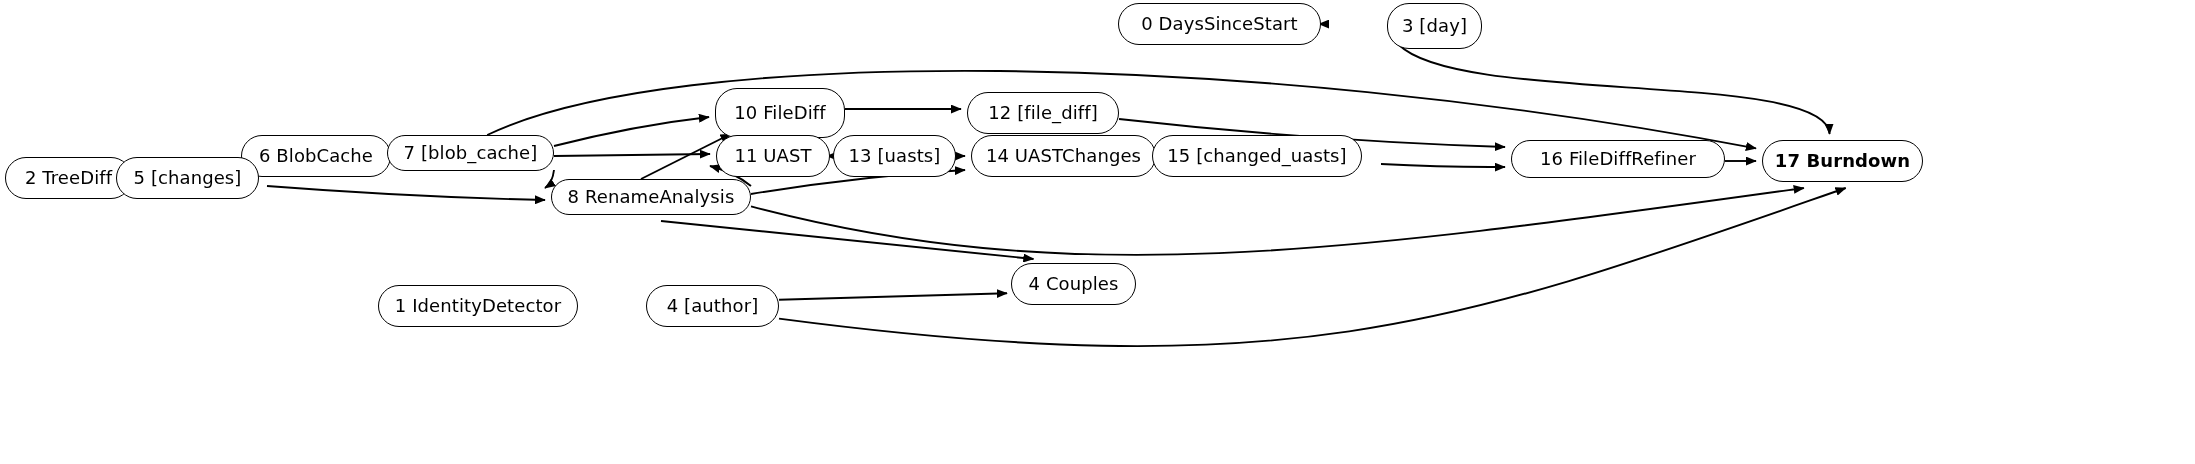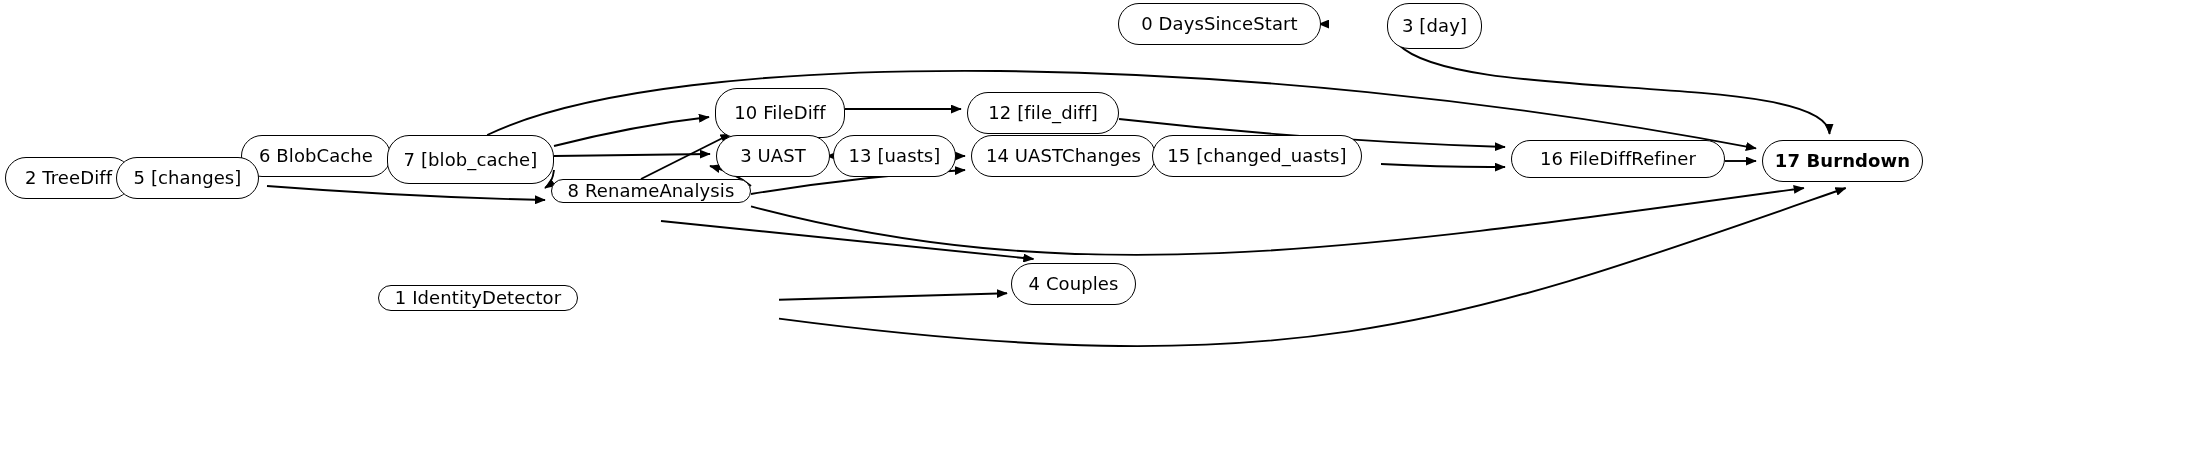--- a/index.html
+++ b/index.html
@@ -94,7 +94,7 @@
   <div class="node" style="left:241px;top:135px;width:150px;height:42px;">
     <span>6 BlobCache</span>
   </div>
-  <div class="node" style="left:387px;top:135px;width:167px;height:49px;">
+  <div class="node" style="left:387px;top:135px;width:167px;height:36px;">
     <span>7 [blob_cache]</span>
   </div>
   <div class="node" style="left:716px;top:135px;width:114px;height:42px;">

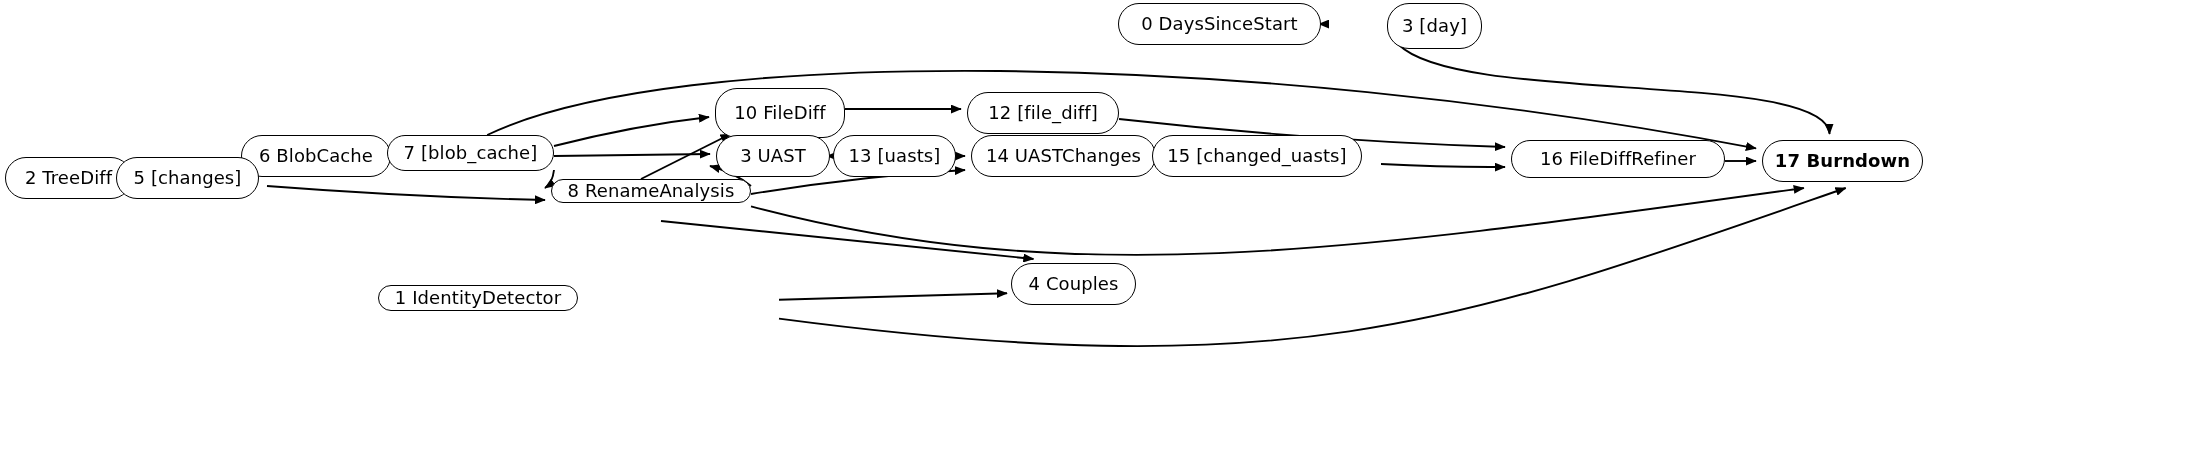--- a/index.html
+++ b/index.html
@@ -98,7 +98,7 @@
     <span>7 [blob_cache]</span>
   </div>
   <div class="node" style="left:716px;top:135px;width:114px;height:42px;">
-    <span>3 UAST</span>
+    <span>11 UAST</span>
   </div>
   <div class="node" style="left:833px;top:135px;width:123px;height:42px;justify-content:center;">
     <span>13 [uasts]</span>

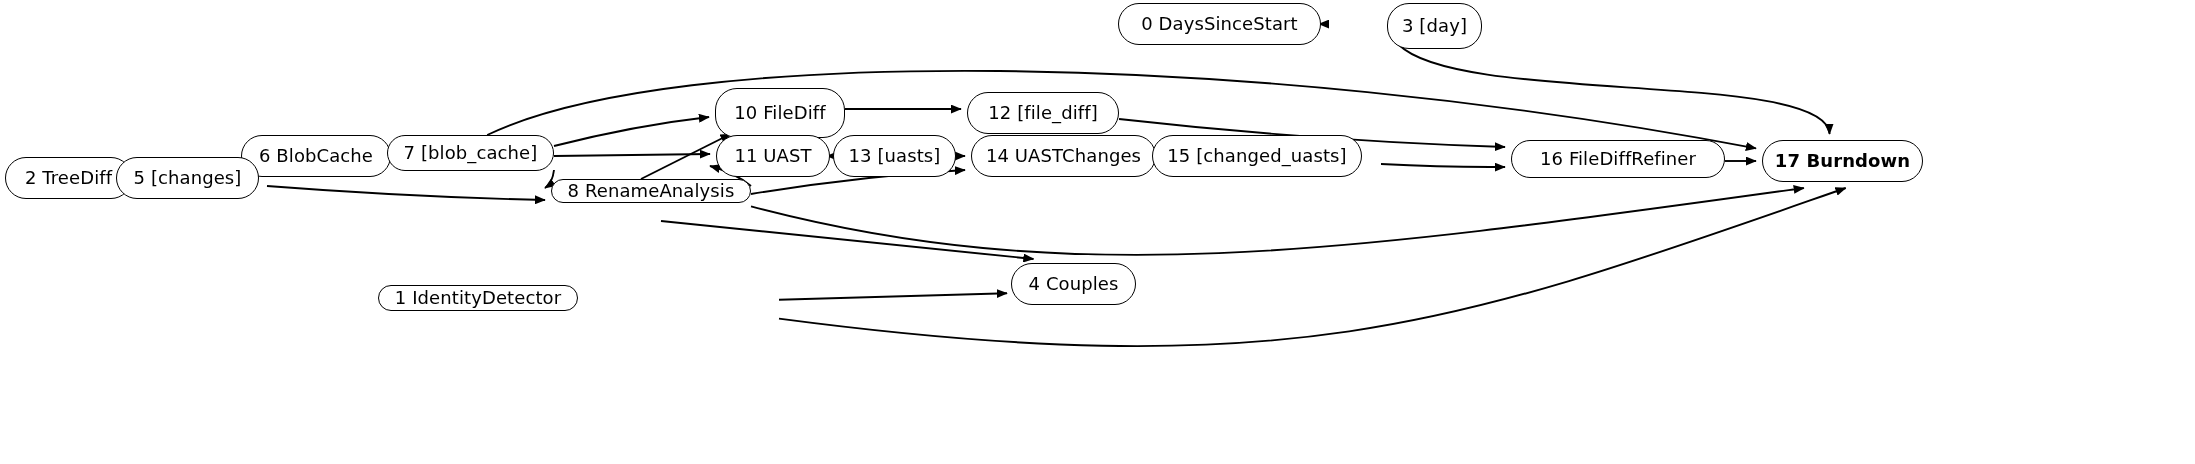--- a/index.html
+++ b/index.html
@@ -115,7 +115,7 @@
   <div class="node" style="left:116px;top:157px;width:143px;height:42px;">
     <span>5 [changes]</span>
   </div>
-  <div class="node" style="left:551px;top:179px;width:200px;height:24px;">
+  <div class="node" style="left:551px;top:179px;width:200px;height:36px;">
     <span>8 RenameAnalysis</span>
   </div>
   <div class="node" style="left:1011px;top:263px;width:125px;height:42px;">

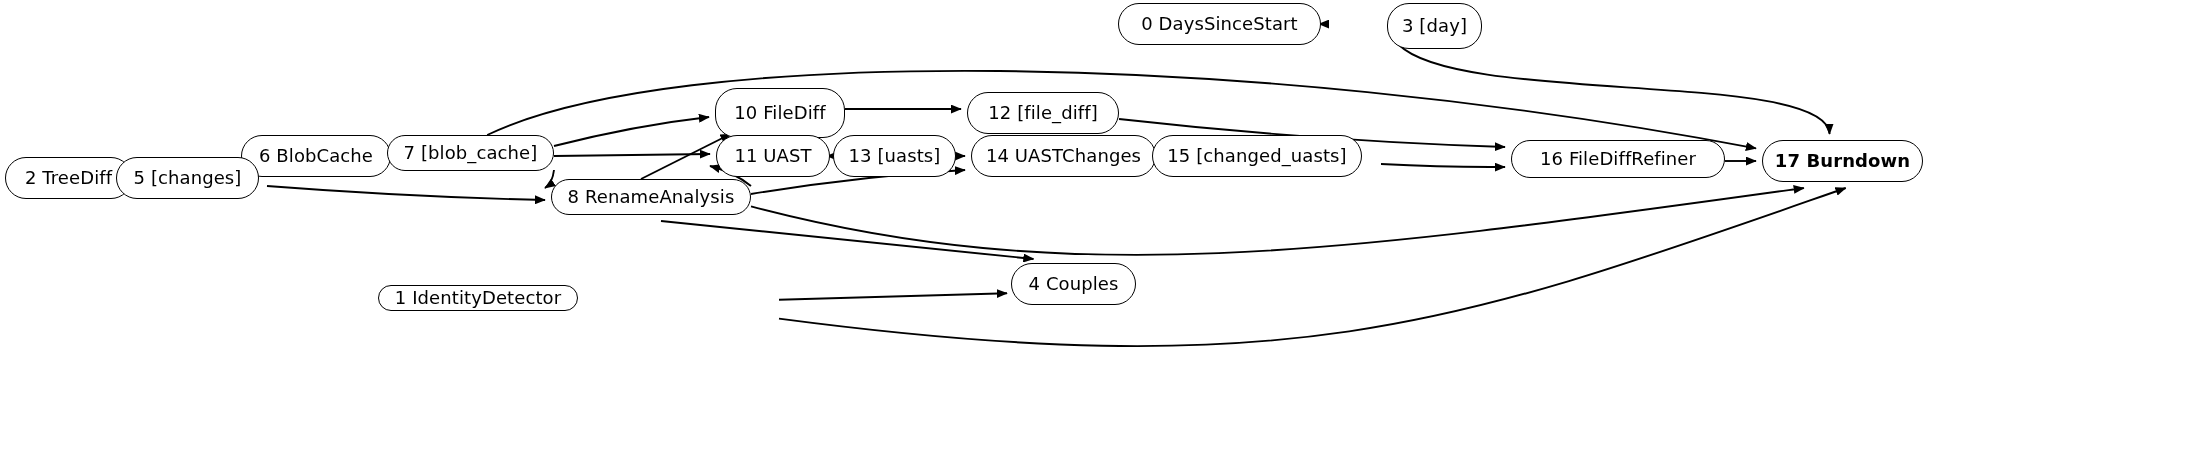--- a/index.html
+++ b/index.html
@@ -121,7 +121,7 @@
   <div class="node" style="left:1011px;top:263px;width:125px;height:42px;">
     <span>4 Couples</span>
   </div>
-  <div class="node" style="left:378px;top:285px;width:200px;height:26px;">
+  <div class="node" style="left:378px;top:285px;width:200px;height:42px;">
     <span>1 IdentityDetector</span>
   </div>
 

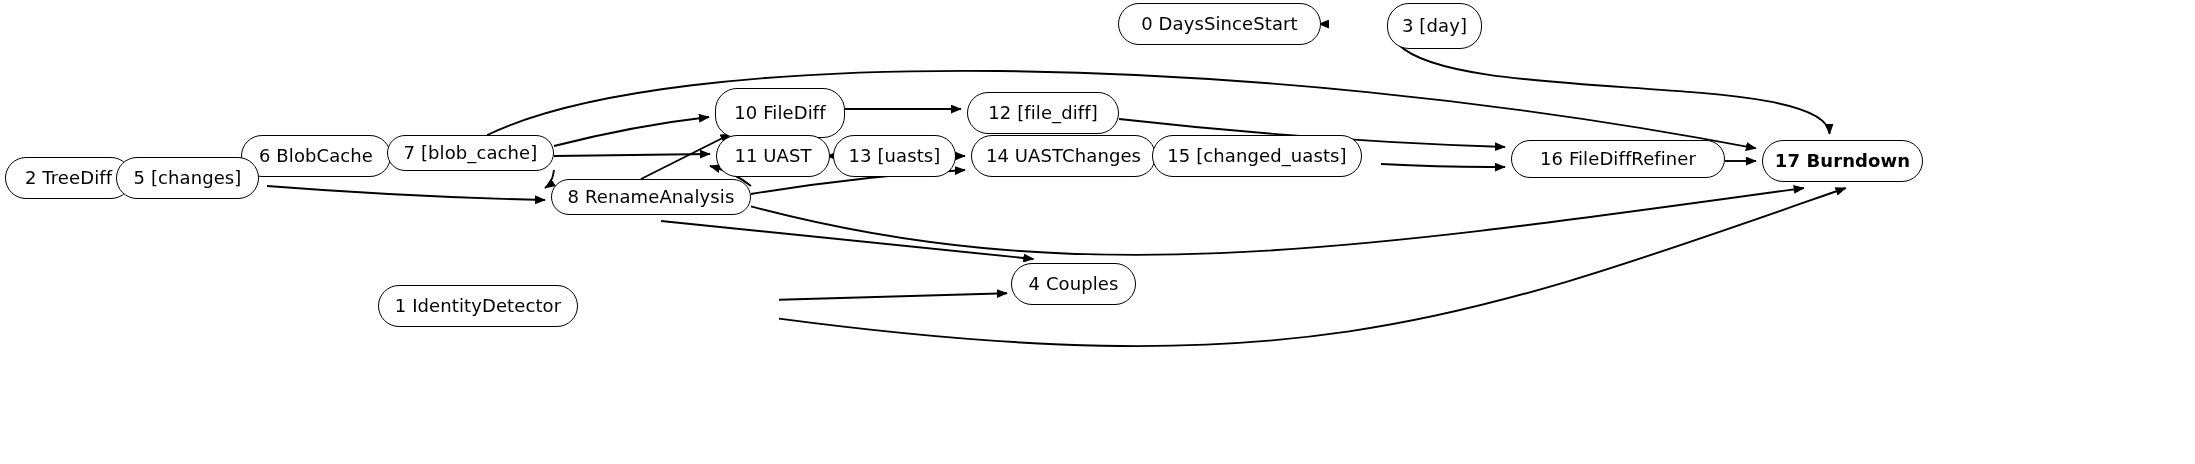--- a/index.html
+++ b/index.html
@@ -124,6 +124,9 @@
   <div class="node" style="left:378px;top:285px;width:200px;height:42px;">
     <span>1 IdentityDetector</span>
   </div>
+  <div class="node" style="left:646px;top:285px;width:133px;height:42px;">
+    <span>4 [author]</span>
+  </div>
 
 </div>
 

